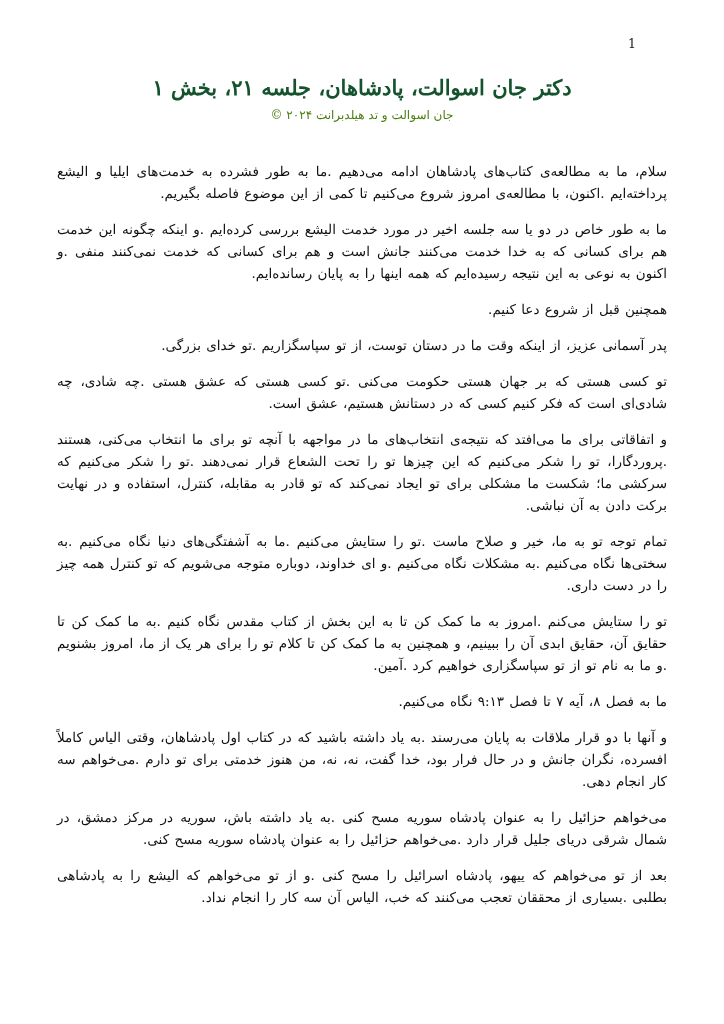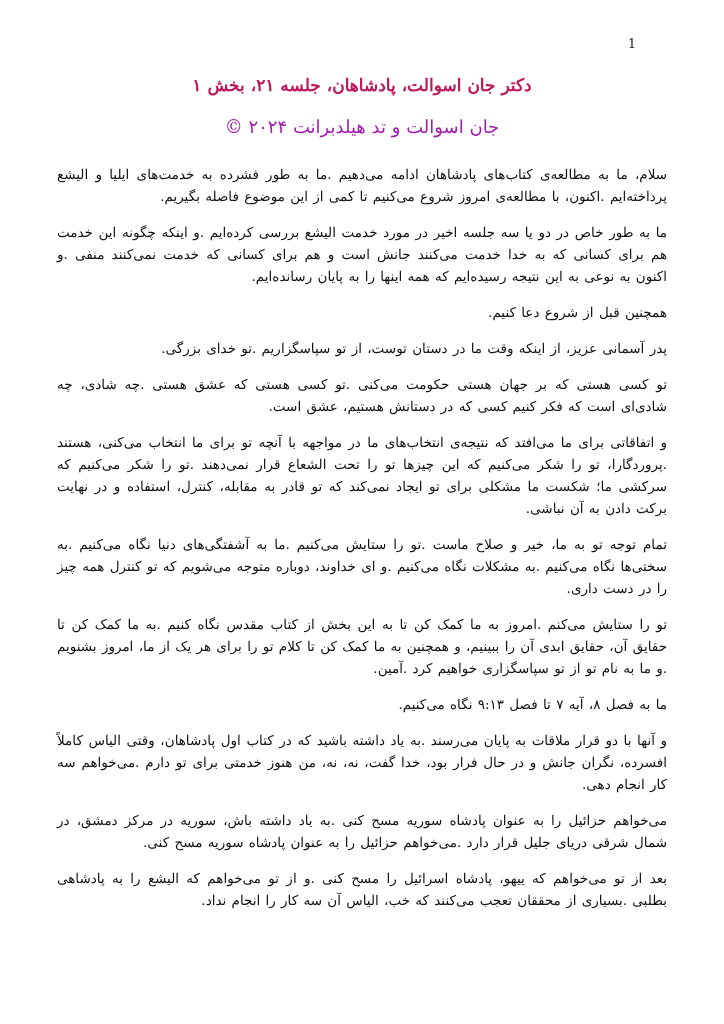--- a/index.html
+++ b/index.html
@@ -36,10 +36,10 @@
   }
 
   .title-line {
-    font-size: 17px;
+    font-size: 21px;
     font-weight: bold;
     line-height: 1.55;
-    color: #be185d;
+    color: #14532d;
   }
 
   .copyright-line {

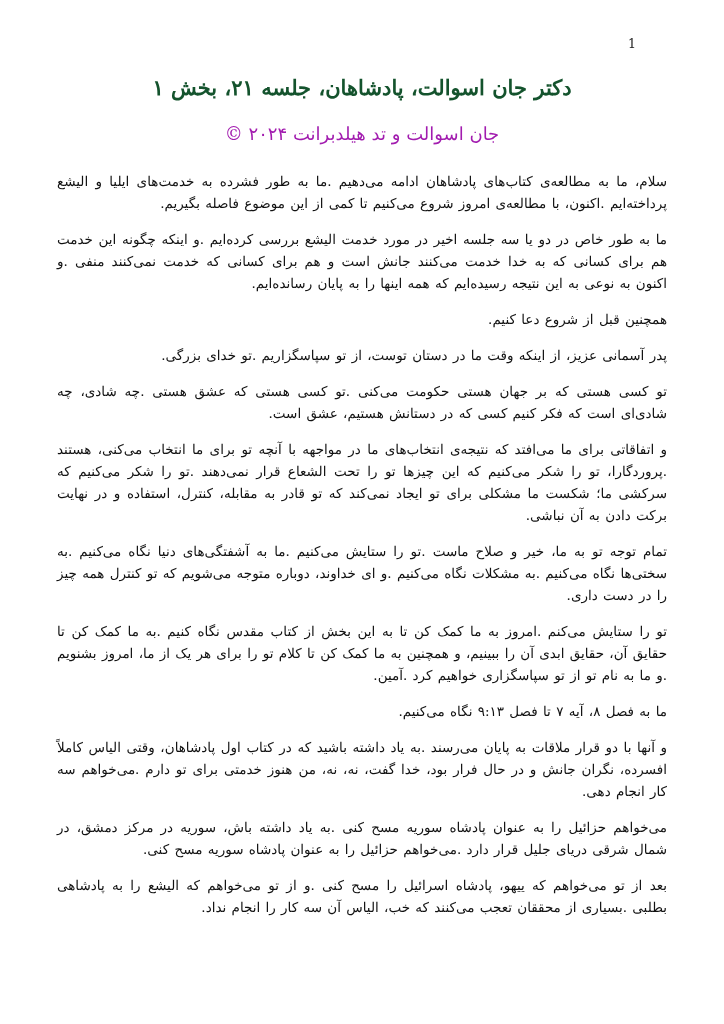--- a/index.html
+++ b/index.html
@@ -43,10 +43,10 @@
   }
 
   .copyright-line {
-    margin-top: 18px;
-    font-size: 18px;
+    margin-top: 3px;
+    font-size: 12px;
     font-weight: normal;
-    color: #a21caf;
+    color: #4d7c0f;
   }
 
   .doc-body {

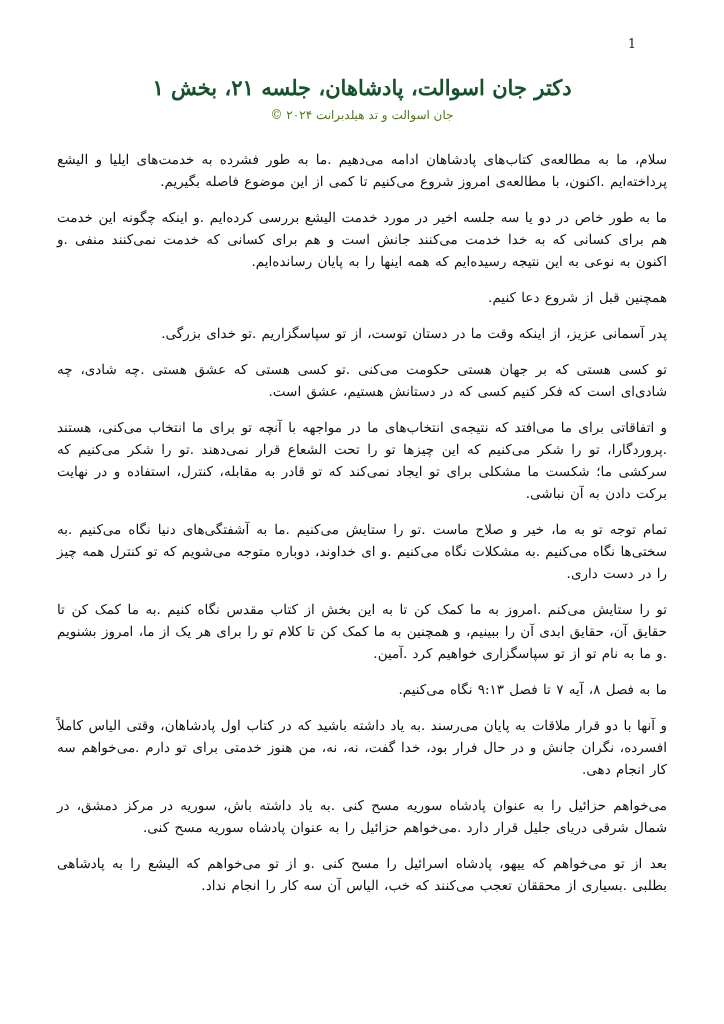--- a/index.html
+++ b/index.html
@@ -50,7 +50,7 @@
   }
 
   .doc-body {
-    margin-top: 26px;
+    margin-top: 38px;
     direction: rtl;
   }
 

